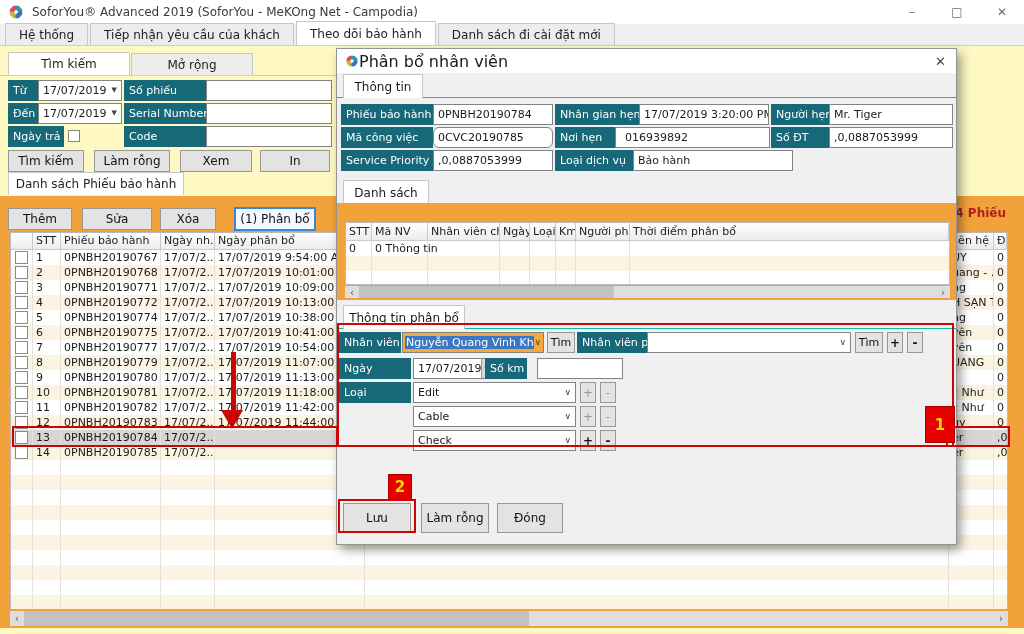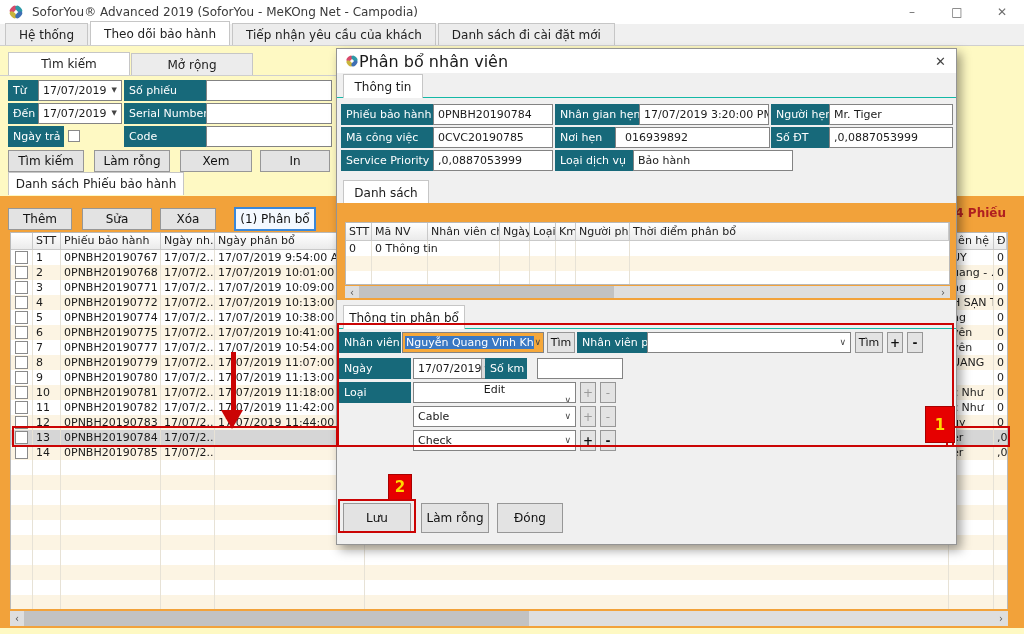--- a/index.html
+++ b/index.html
@@ -83,8 +83,8 @@
 
   <div class="abs tabstrip" style="left:0;top:24px;width:1024px;height:22px;padding-left:5px;">
     <div class="tab">Hệ thống</div>
+    <div class="tab">Tiếp nhận yêu cầu của khách</div>
     <div class="tab active">Theo dõi bảo hành</div>
-    <div class="tab">Tiếp nhận yêu cầu của khách</div>
     <div class="tab">Danh sách đi cài đặt mới</div>
   </div>
 

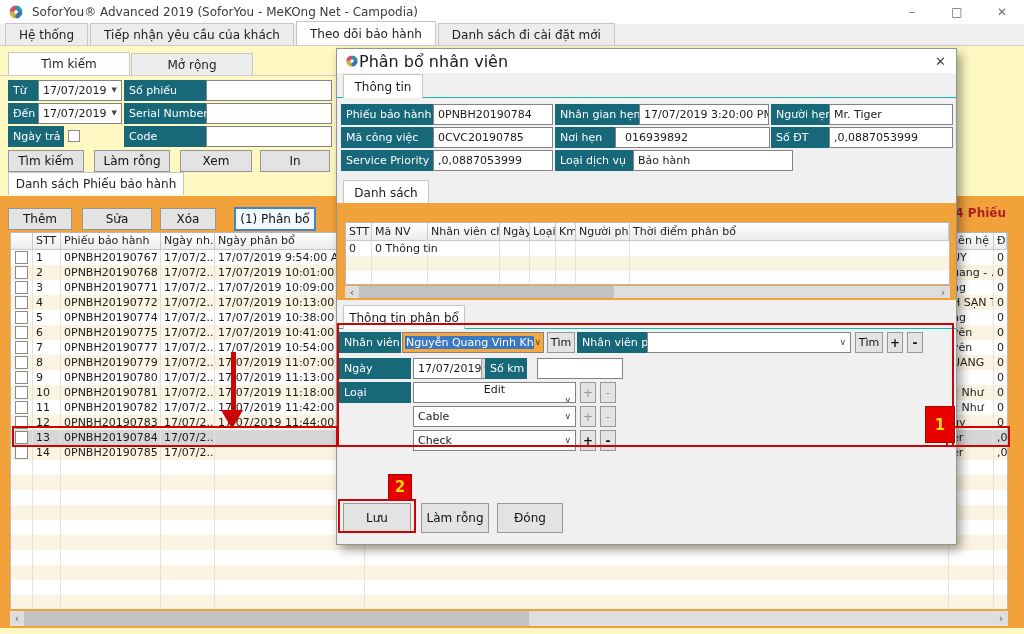--- a/index.html
+++ b/index.html
@@ -456,7 +456,7 @@
       </div>
 
     <div class="abs tl" style="left:4px;top:78px;width:92px;height:21px;">Mã công việc</div>
-    <div class="abs fld" style="left:96px;top:78px;width:120px;height:21px;">
+    <div class="abs fld" style="left:96px;top:78px;width:120px;height:21px;border-radius:6px;">
         <span>0CVC20190785</span>
       </div>
     <div class="abs tl" style="left:218px;top:78px;width:60px;height:21px;">Nơi hẹn</div>

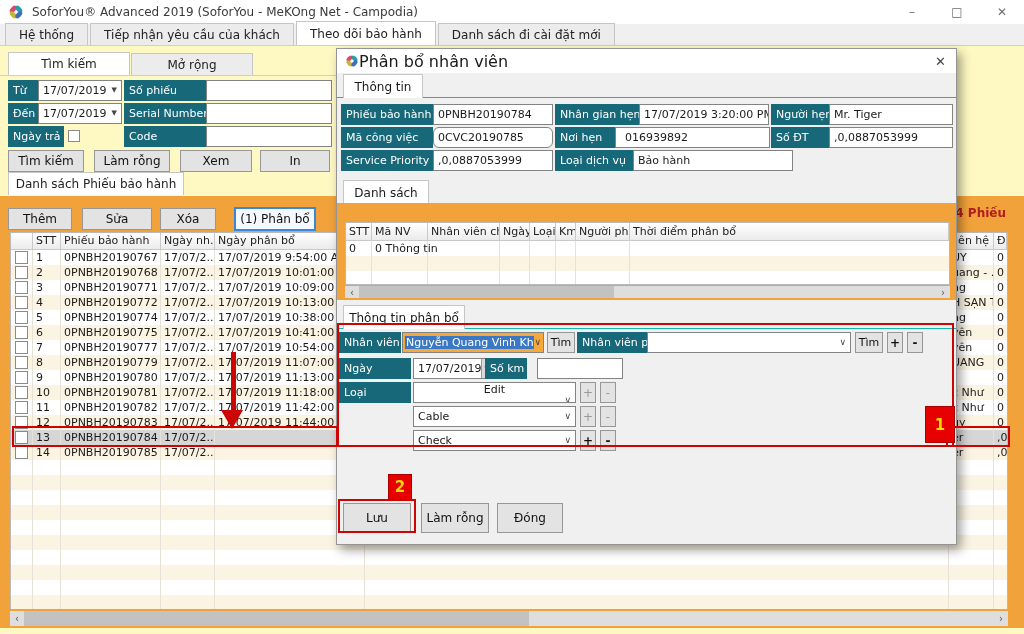--- a/index.html
+++ b/index.html
@@ -563,7 +563,7 @@
       </div>
 
     <div class="abs tl" style="left:2px;top:333px;width:72px;height:21px;">Loại</div>
-    <div class="abs fld" style="left:76px;top:333px;width:163px;height:21px;flex-direction:column;">
+    <div class="abs fld" style="left:76px;top:333px;width:163px;height:21px;">
       <span>Edit</span>
       <span class="chv">∨</span>
     </div>

